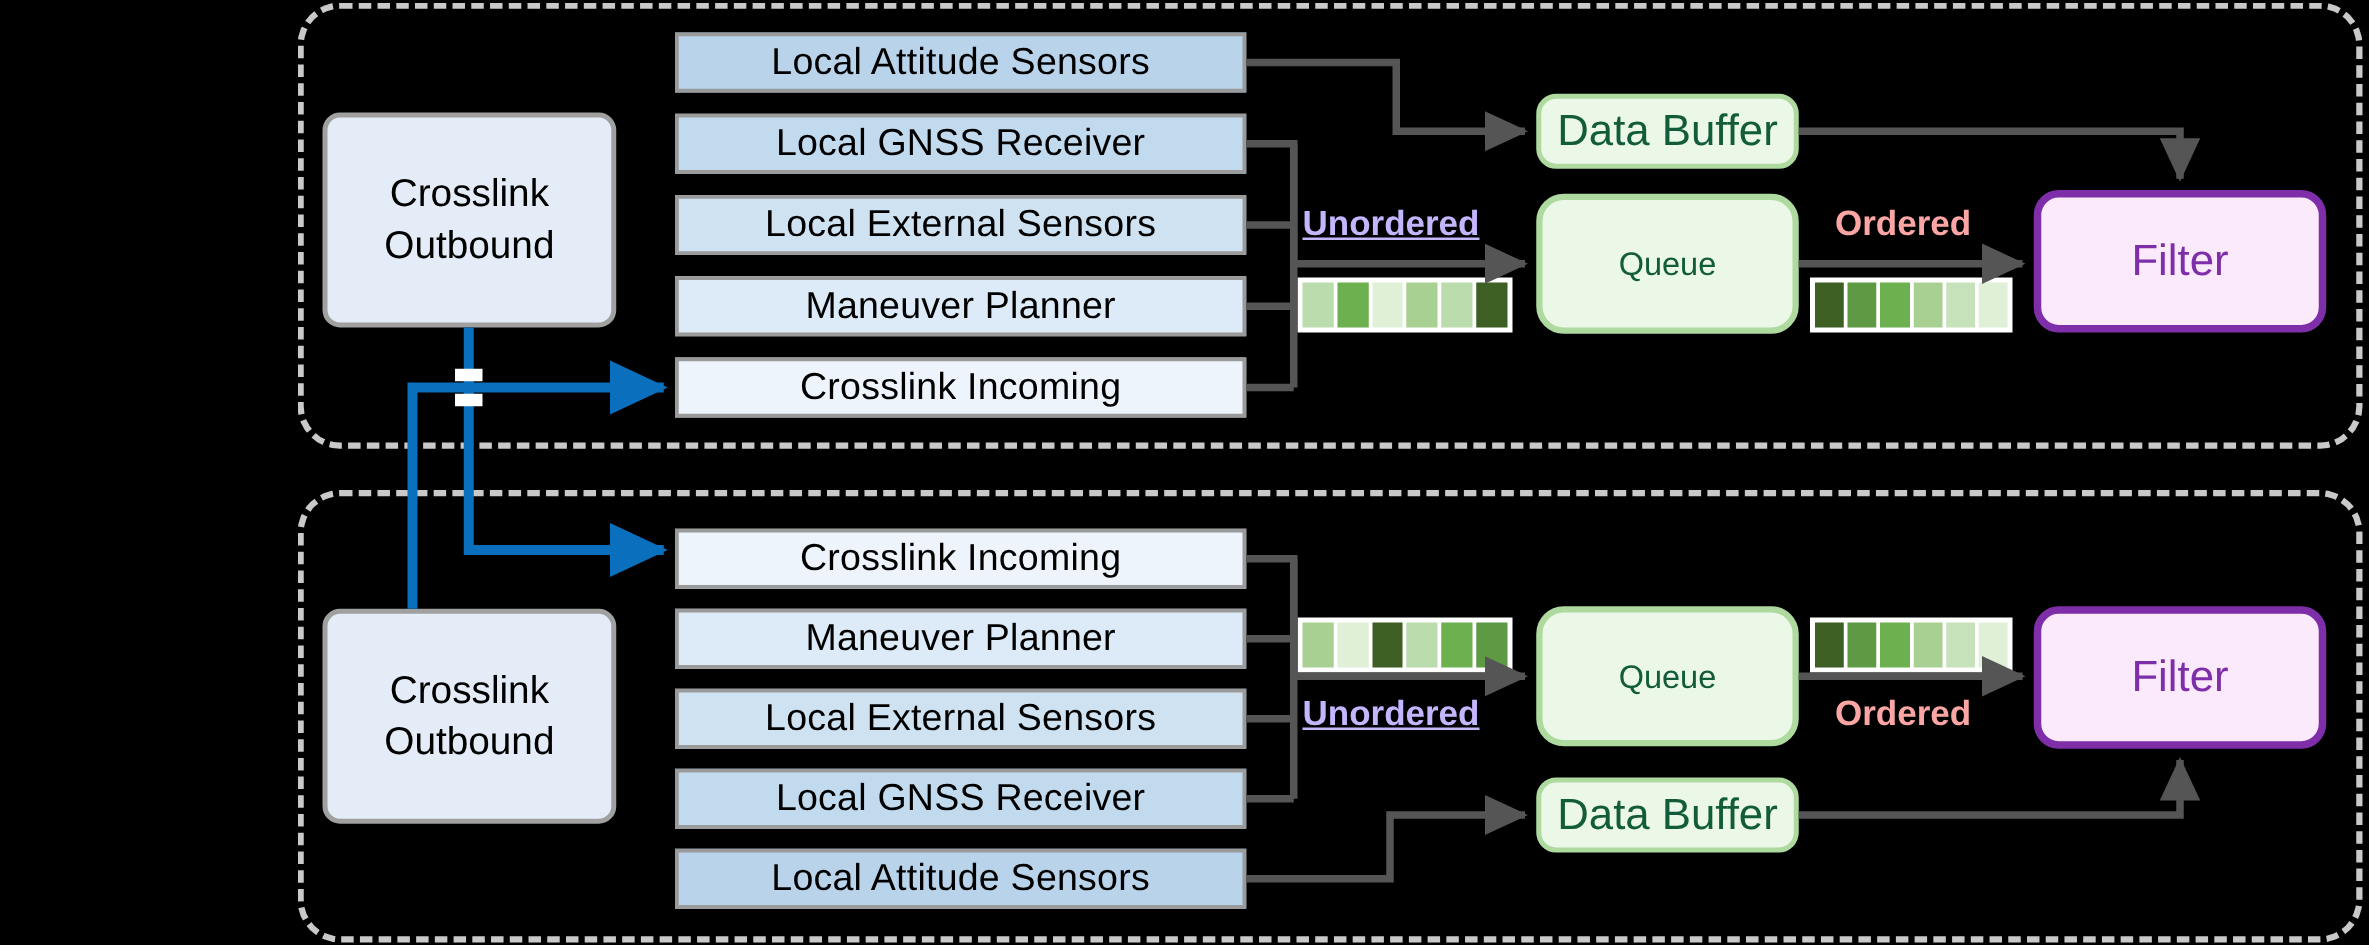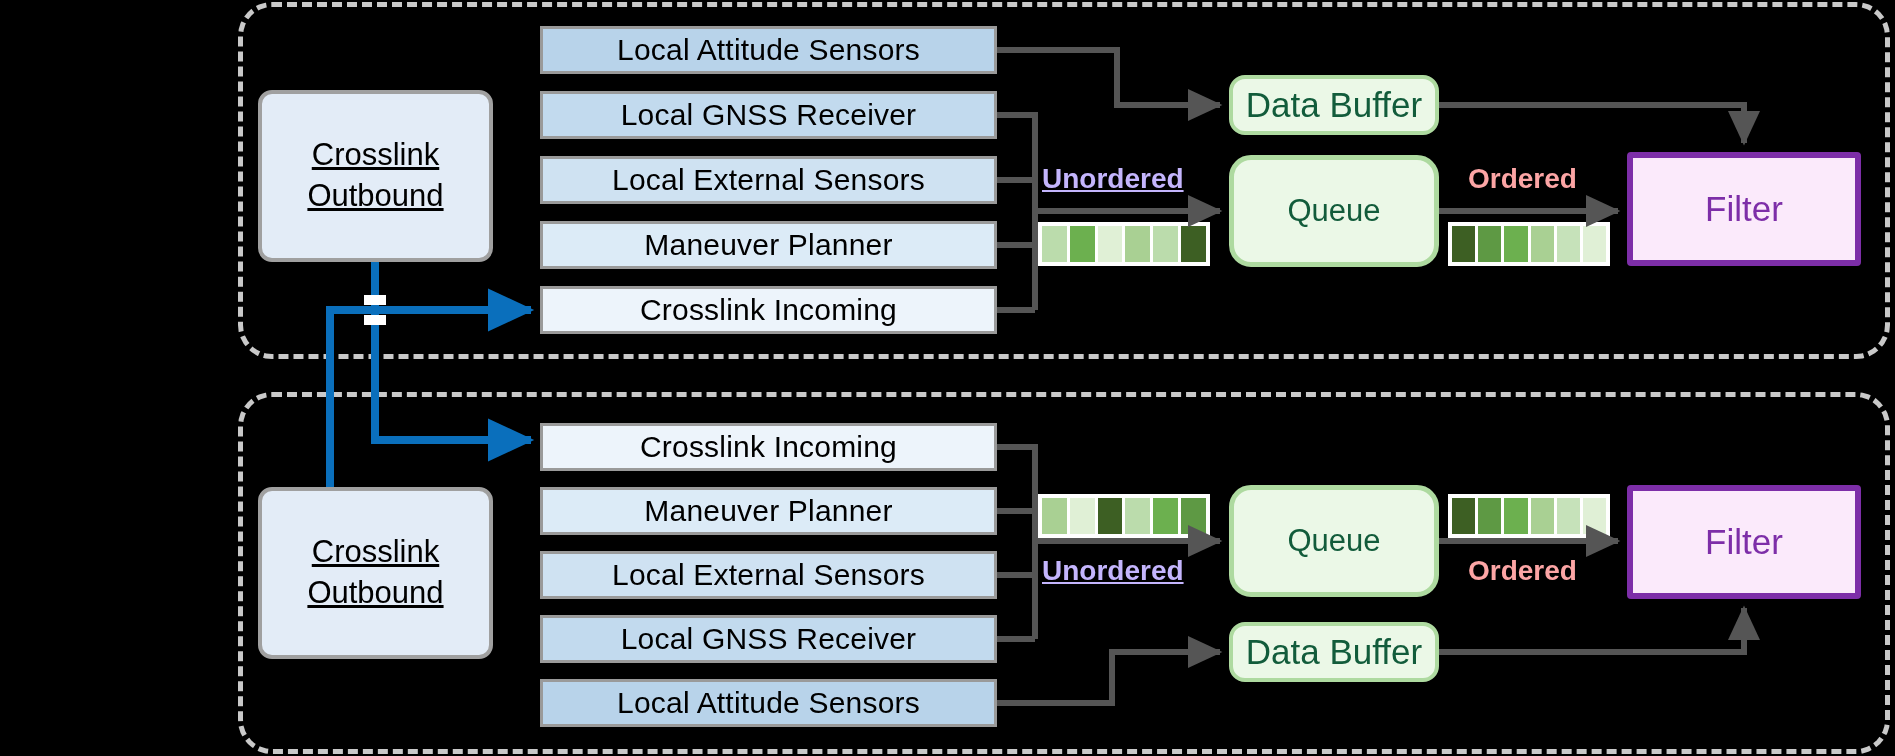--- a/index.html
+++ b/index.html
@@ -14,7 +14,7 @@
 
   .outbound{position:absolute;box-sizing:border-box;border:4px solid #a0a0a0;border-radius:14px;
             background:#e3ecf7;display:flex;flex-direction:column;align-items:center;justify-content:center;
-            color:#000;font-size:31px;line-height:1.32;text-decoration:underline;}
+            color:#000;font-size:31px;line-height:1.32;}
 
   .greenbox{position:absolute;box-sizing:border-box;border:5px solid #aedaa0;border-radius:22px;
             background:#ebf8e7;display:flex;align-items:center;justify-content:center;

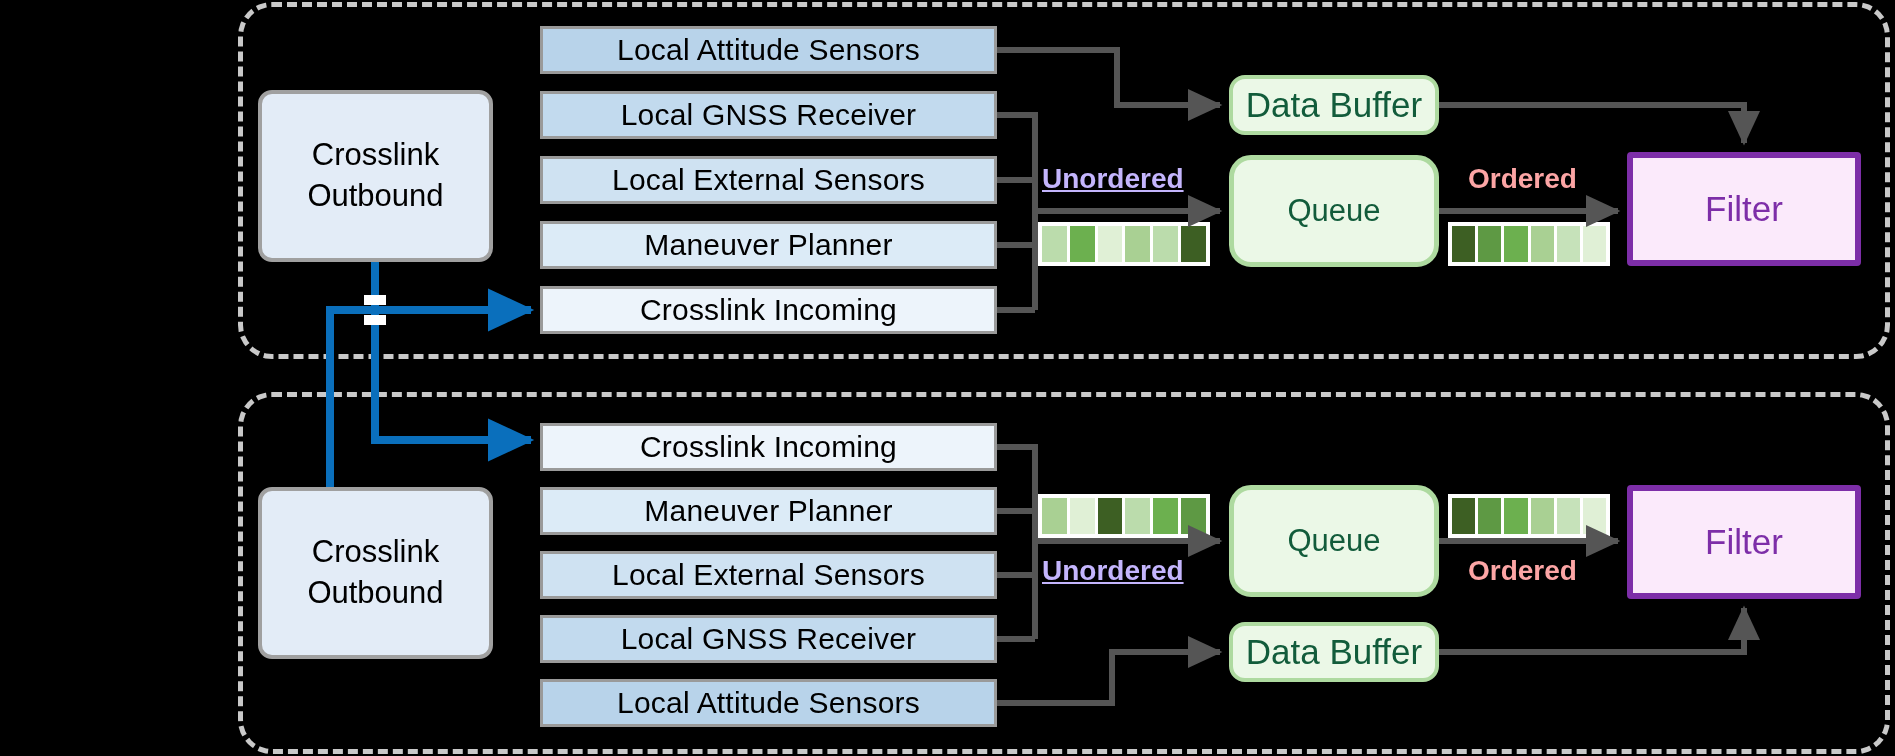--- a/index.html
+++ b/index.html
@@ -19,7 +19,7 @@
   .greenbox{position:absolute;box-sizing:border-box;border:5px solid #aedaa0;border-radius:22px;
             background:#ebf8e7;display:flex;align-items:center;justify-content:center;
             color:#125c3b;}
-  .greenbox.queue{font-size:31px;}
+  .greenbox.queue{font-size:26px;}
   .greenbox.buffer{font-size:35px;border-width:4px;border-radius:16px;}
 
   .filter{position:absolute;box-sizing:border-box;border:6px solid #7d2ea8;border-radius:4px;

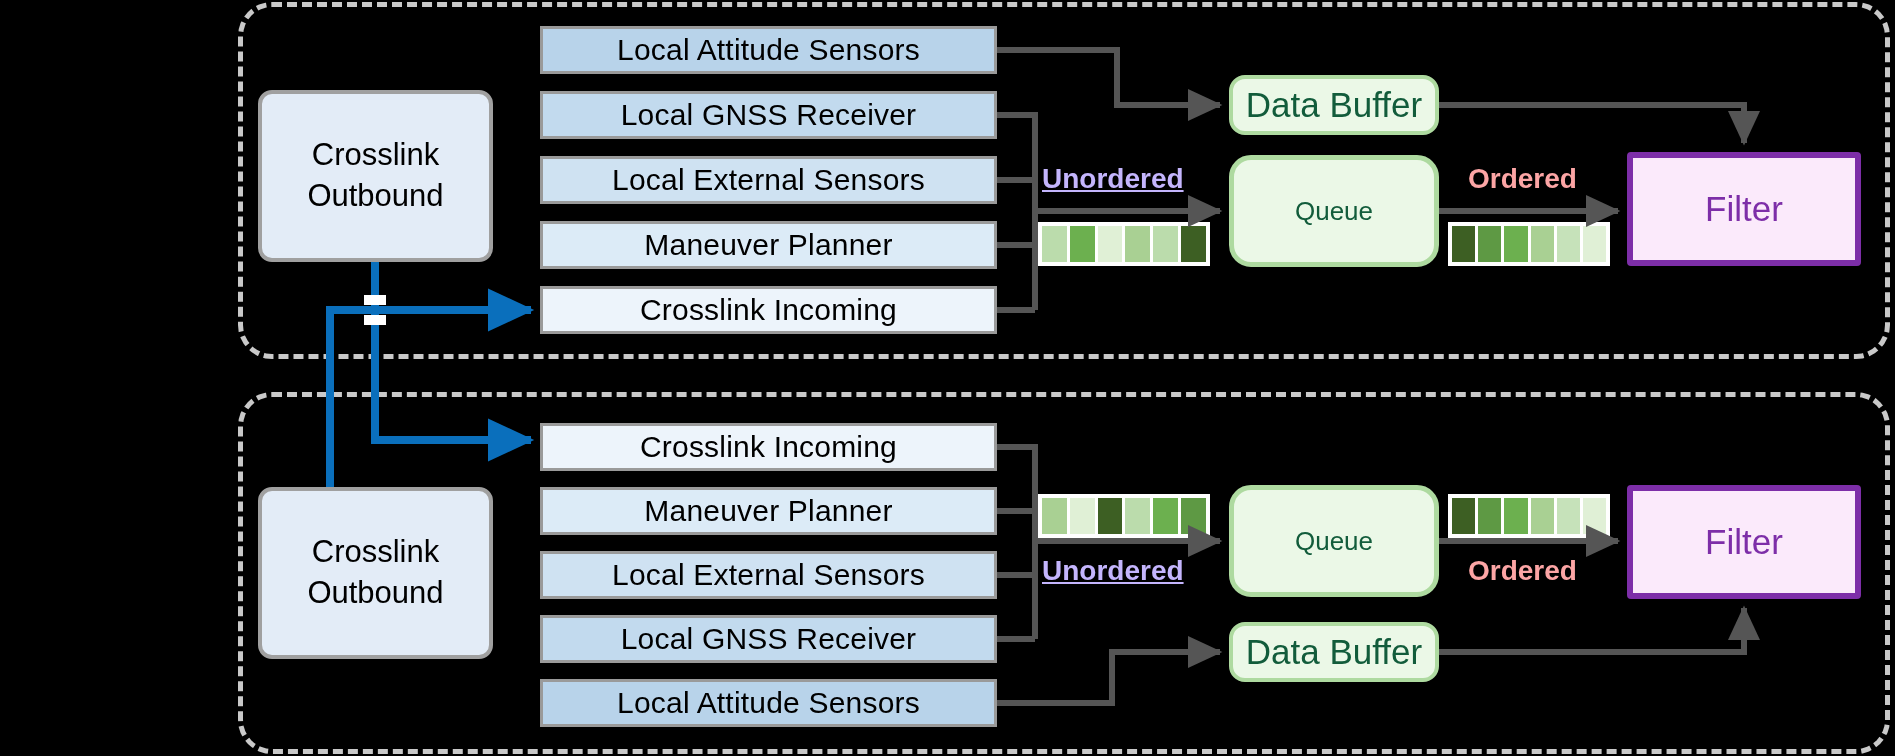--- a/index.html
+++ b/index.html
@@ -22,7 +22,7 @@
   .greenbox.queue{font-size:26px;}
   .greenbox.buffer{font-size:35px;border-width:4px;border-radius:16px;}
 
-  .filter{position:absolute;box-sizing:border-box;border:6px solid #7d2ea8;border-radius:4px;
+  .filter{position:absolute;box-sizing:border-box;border:6px solid #7d2ea8;border-radius:20px;
           background:#fbeafb;display:flex;align-items:center;justify-content:center;
           color:#7d2ea8;font-size:35px;}
 

